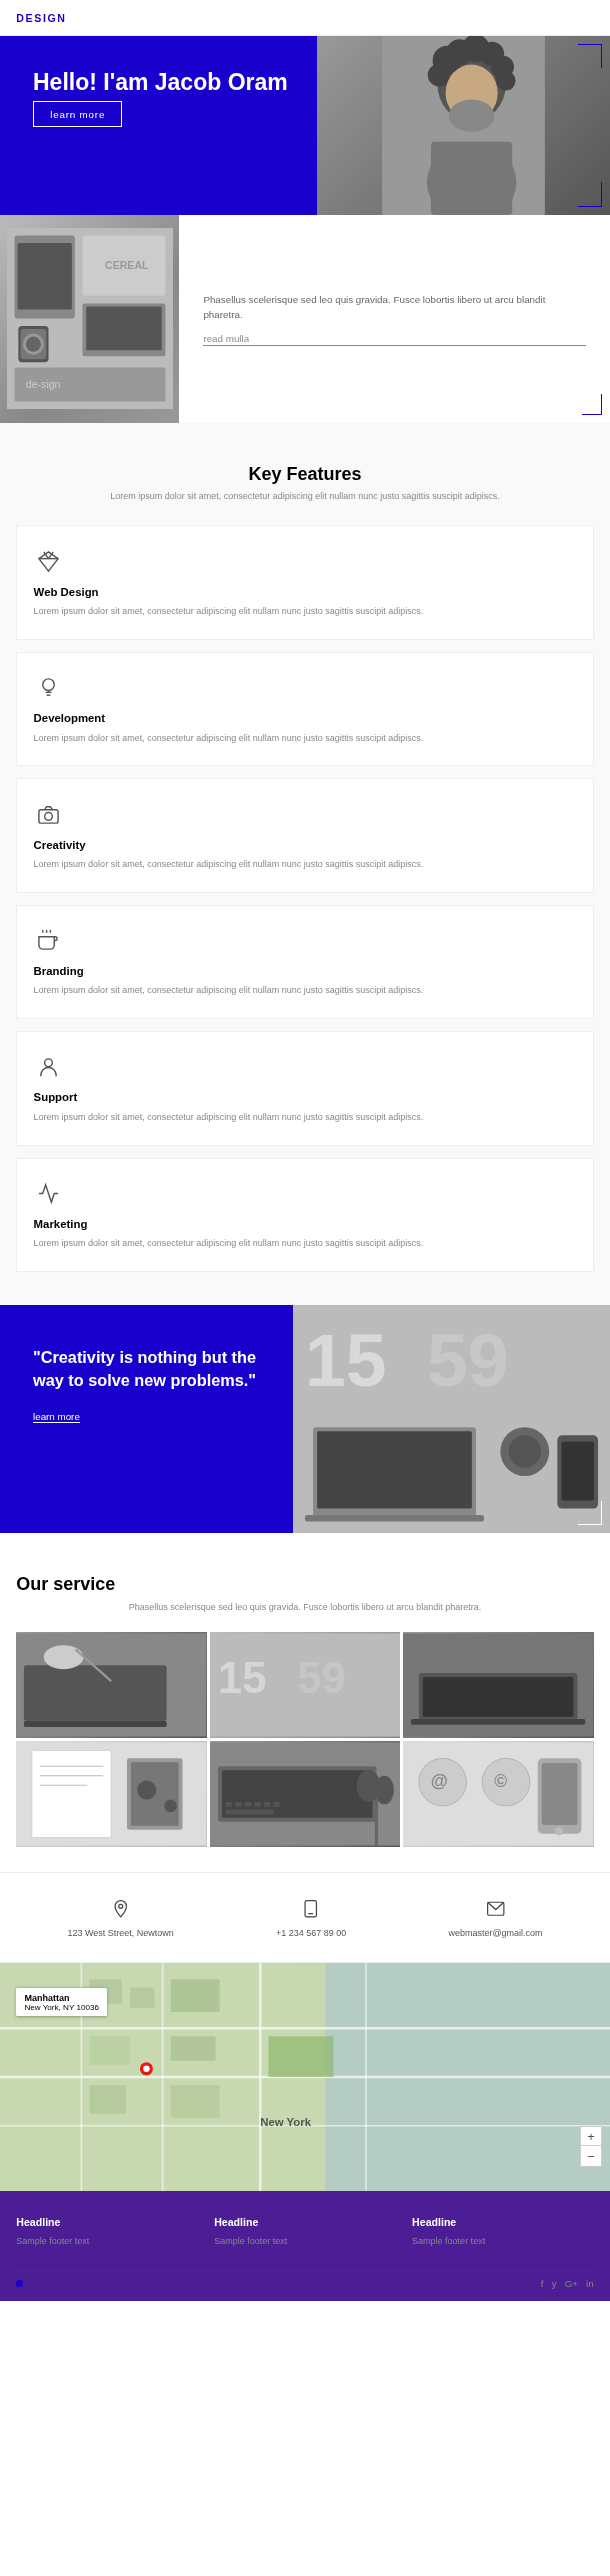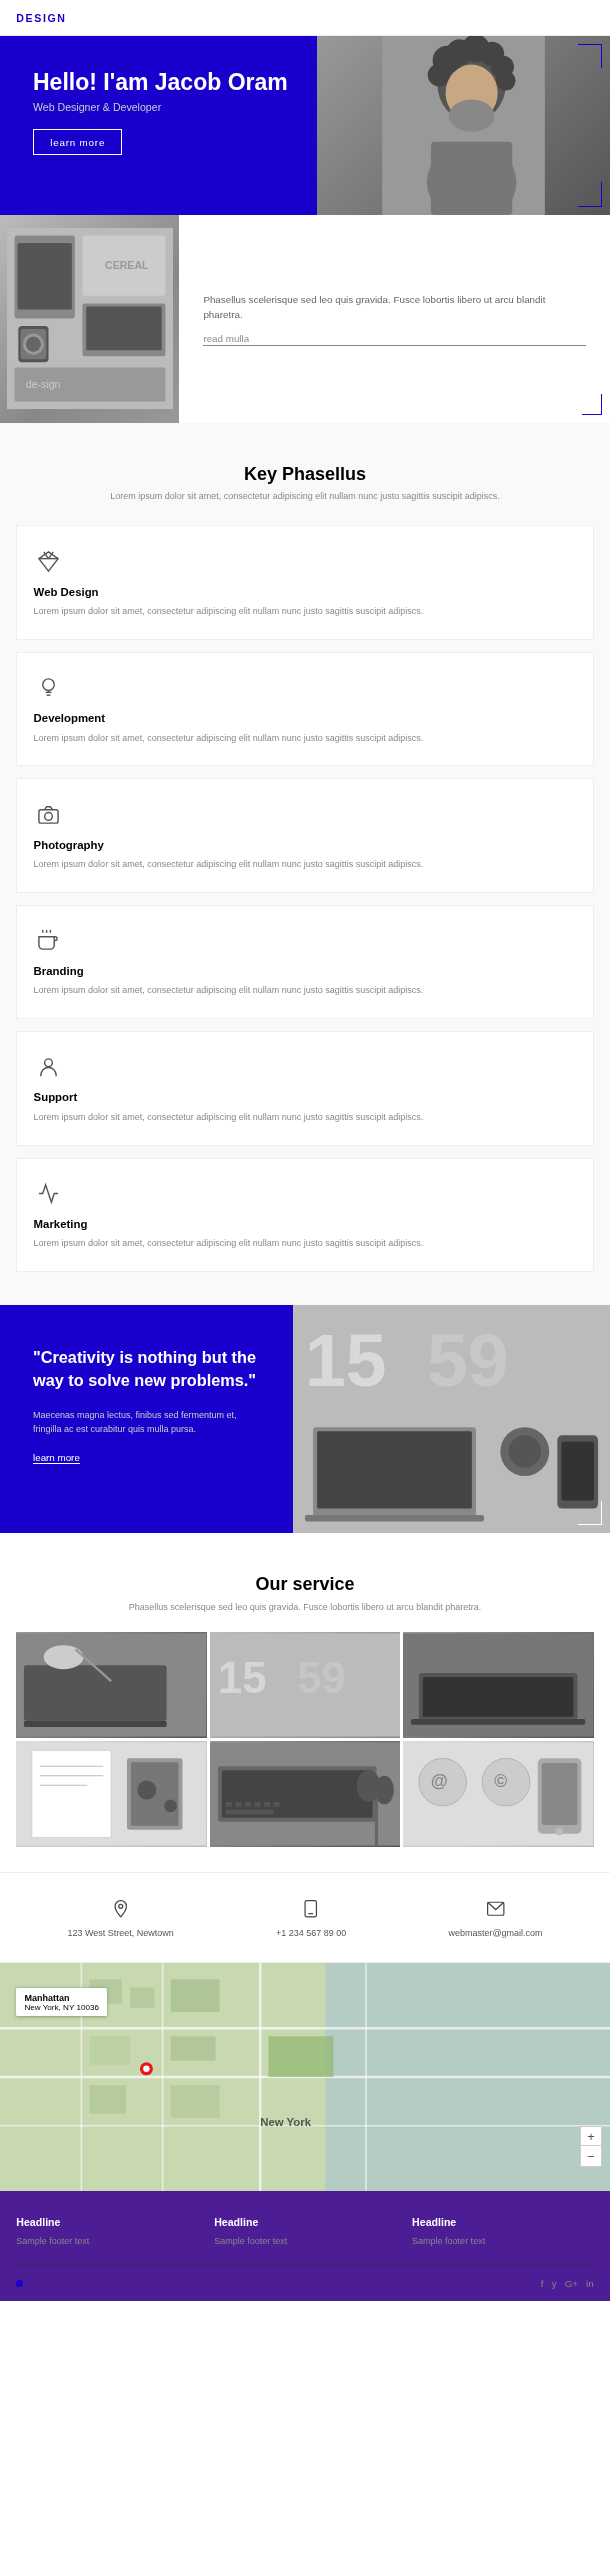--- a/index.html
+++ b/index.html
@@ -413,7 +413,6 @@
 <section class="hero">
   <div class="hero-content">
     <h1>Hello! I'am Jacob Oram</h1>
-    <p class="subtitle">Web Designer &amp; Developer</p>
     <button class="btn-learn-more">learn more</button>
   </div>
   <div class="hero-image">

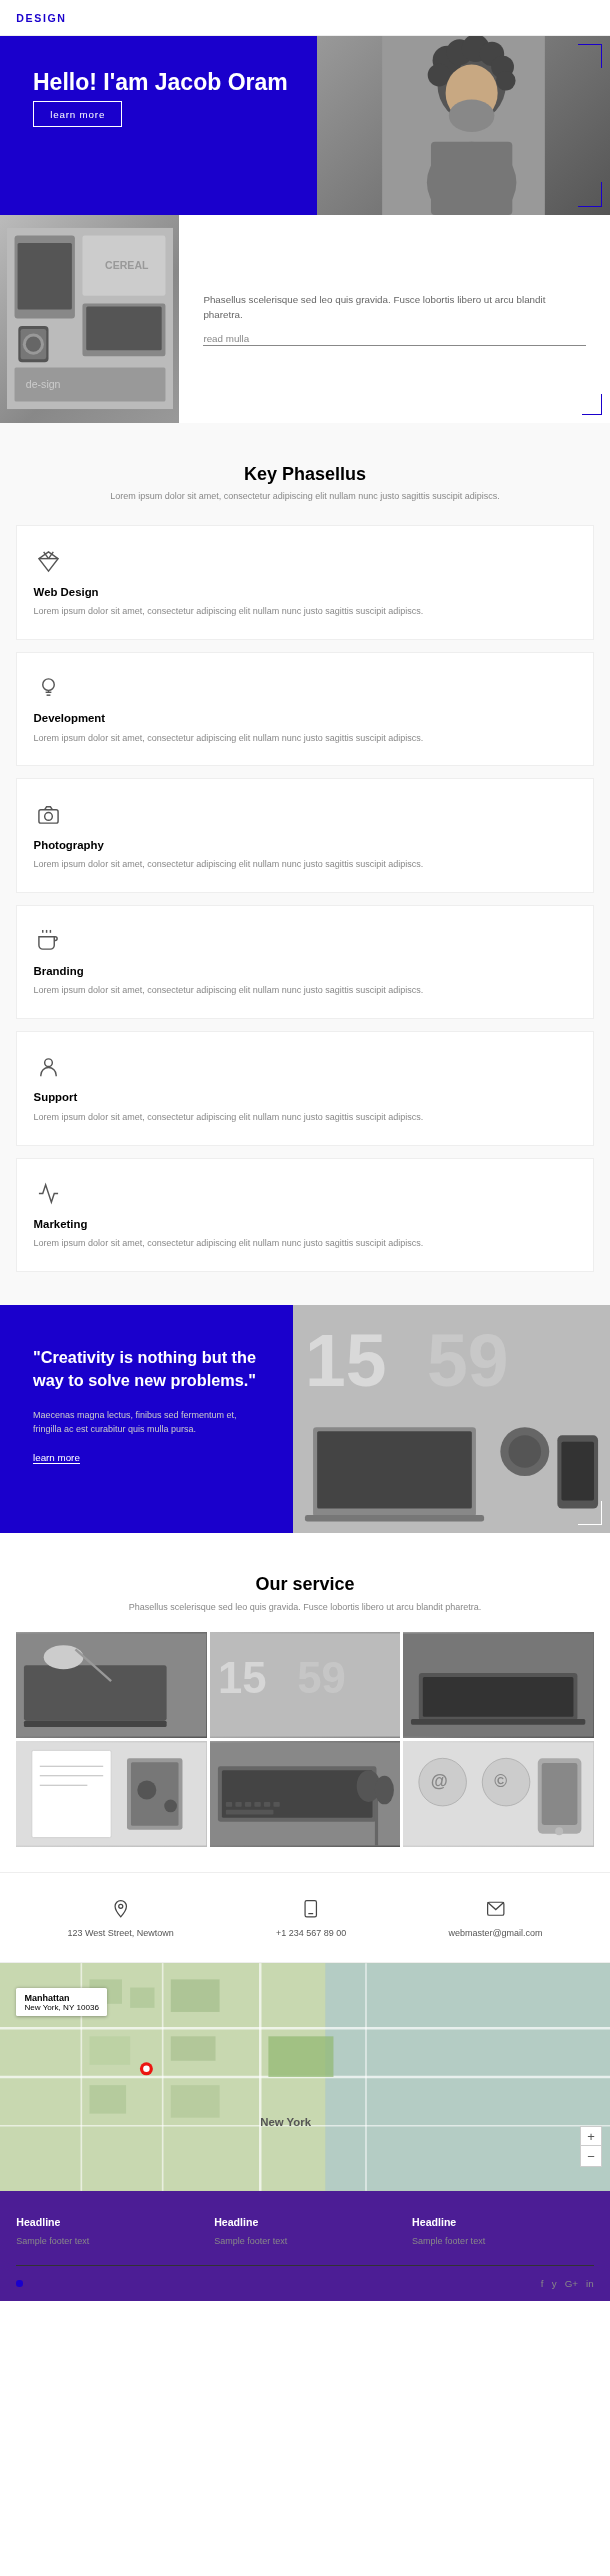--- a/index.html
+++ b/index.html
@@ -479,7 +479,7 @@
 </section>
 
 <section class="features-section">
-  <h2>Key Phasellus</h2>
+  <h2>Key Features</h2>
   <p class="subtitle">Lorem ipsum dolor sit amet, consectetur adipiscing elit nullam nunc justo sagittis suscipit adipiscs.</p>
   <div class="features-grid">
 

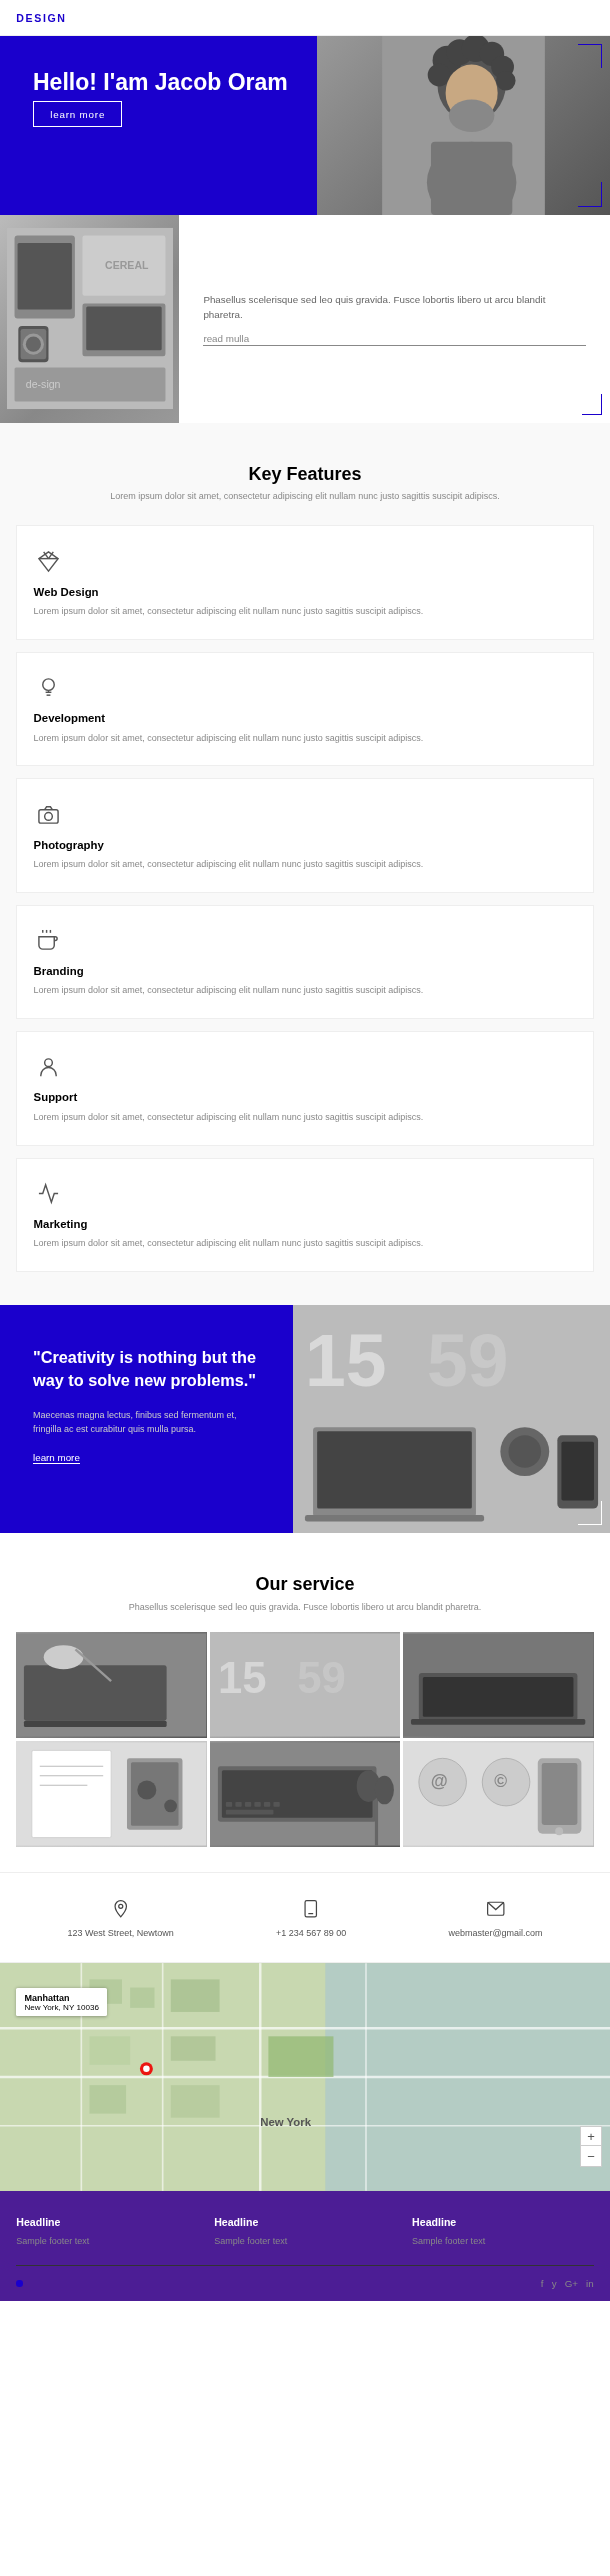--- a/index.html
+++ b/index.html
@@ -517,7 +517,7 @@
             <path d="M8 7l2-3h4l2 3" stroke="#555" fill="none"></path>
           </svg>
       </div>
-      <h3>Photography</h3>
+      <h3>Creativity</h3>
       <p>Lorem ipsum dolor sit amet, consectetur adipiscing elit nullam nunc justo sagittis suscipit adipiscs.</p>
     </div>
 

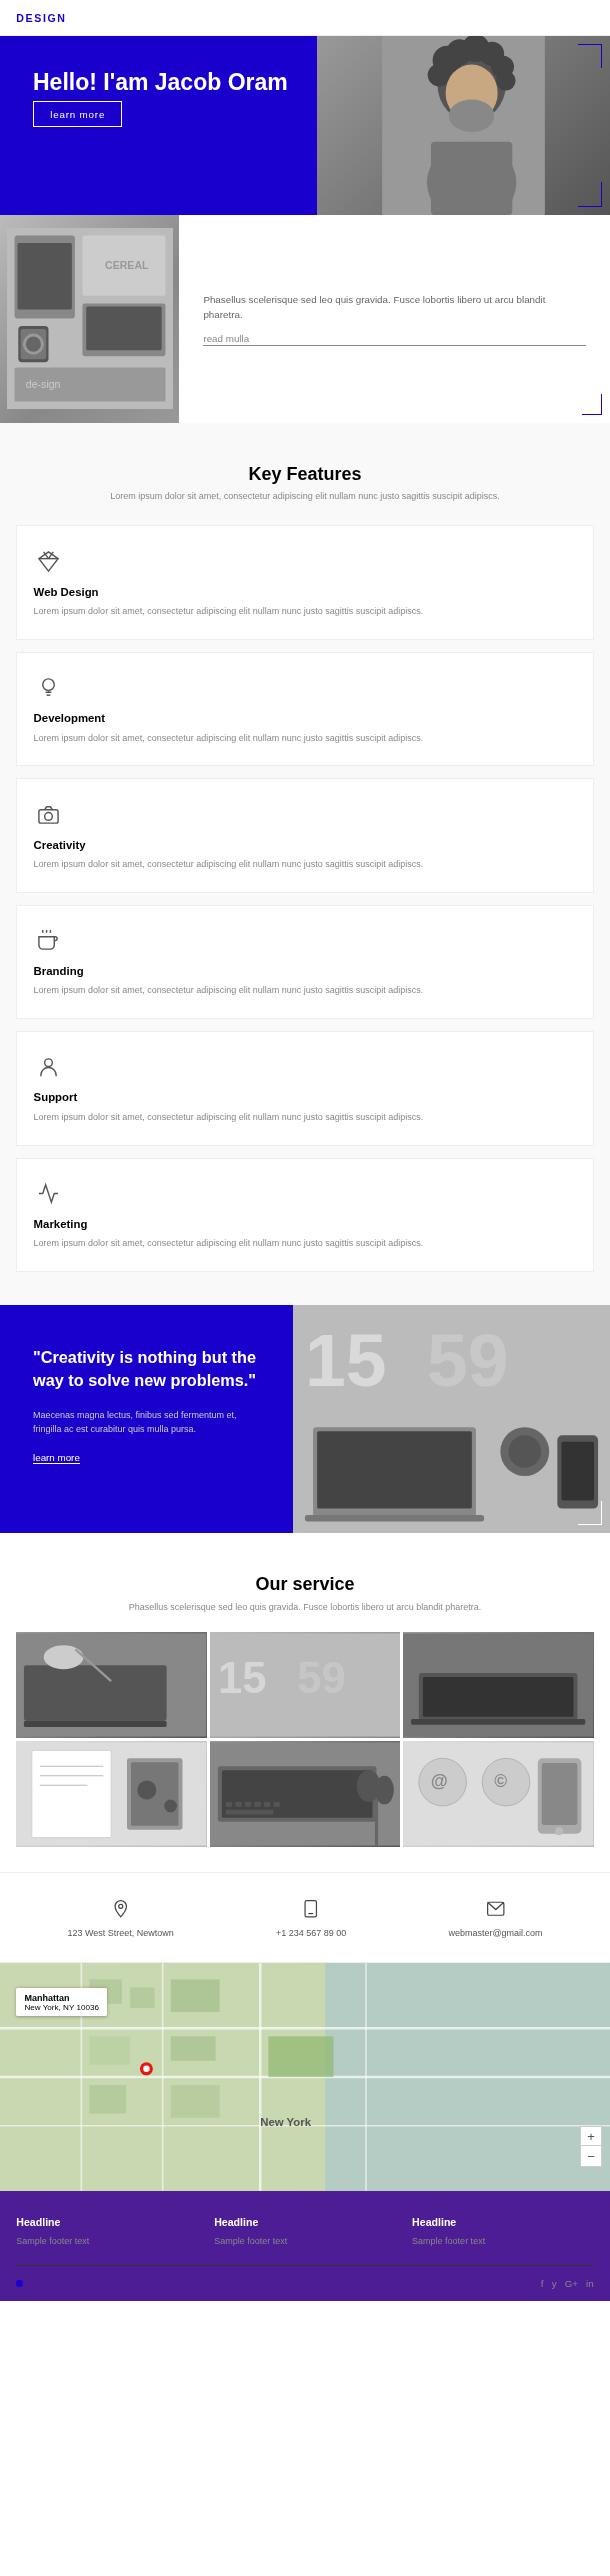--- a/index.html
+++ b/index.html
@@ -562,7 +562,6 @@
 <section class="quote-section">
   <div class="quote-content">
     <blockquote>"Creativity is nothing but the way to solve new problems."</blockquote>
-    <p>Maecenas magna lectus, finibus sed fermentum et, fringilla ac est curabitur quis mulla pursa.</p>
     <span class="quote-learn-more">learn more</span>
   </div>
   <div class="quote-image-col">

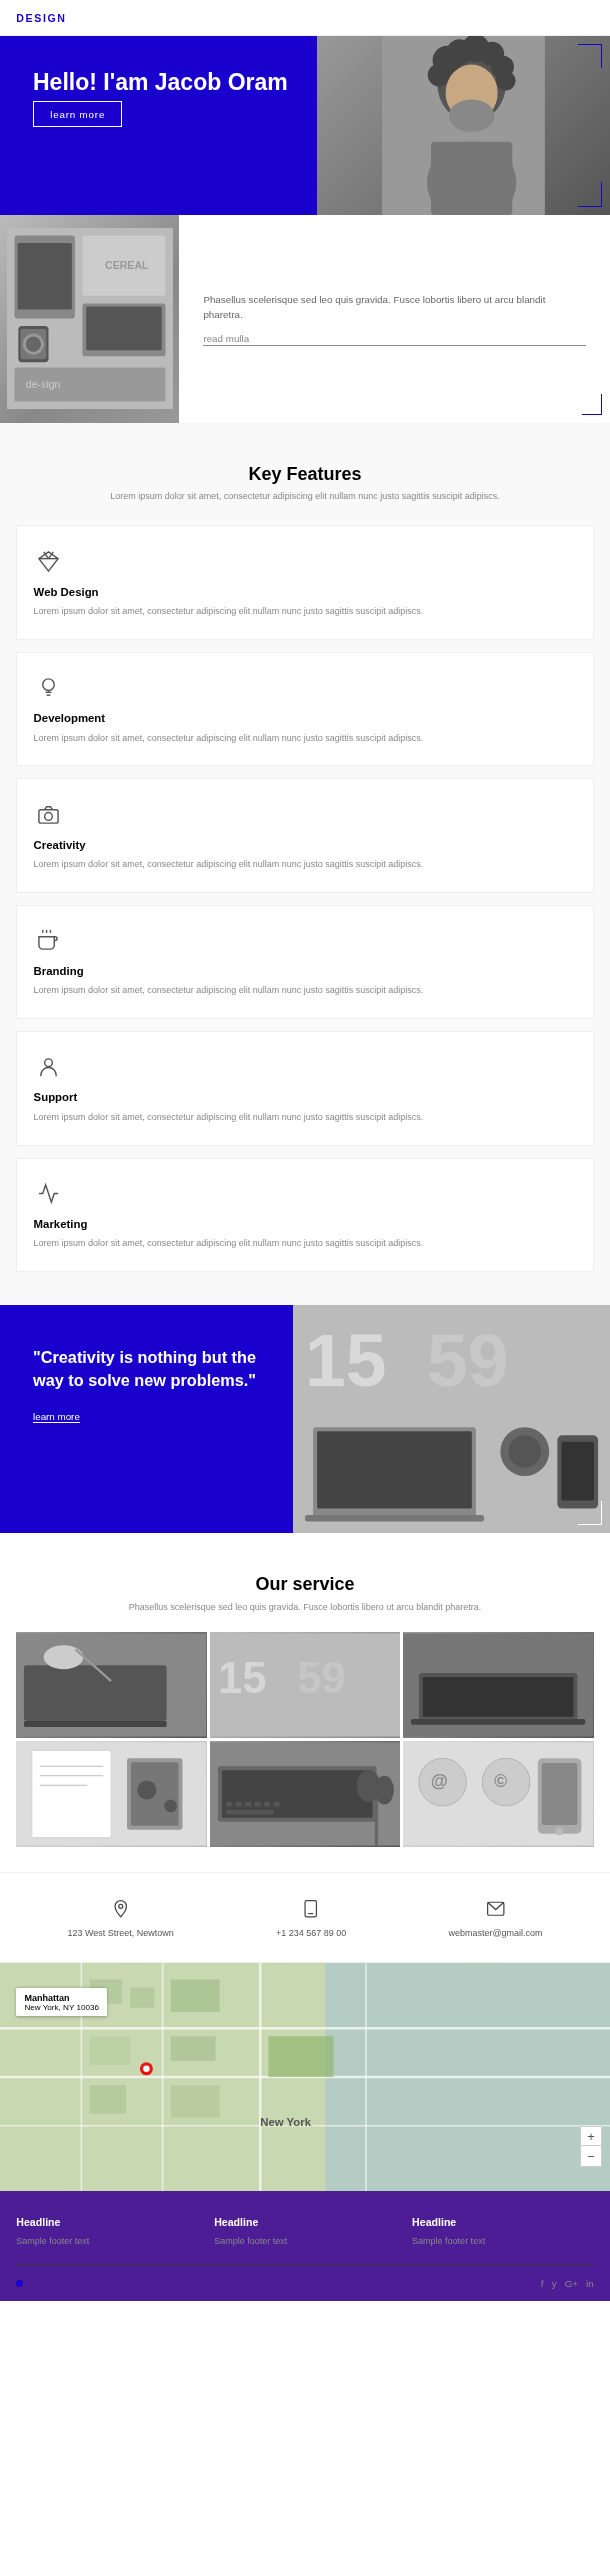--- a/index.html
+++ b/index.html
@@ -247,7 +247,6 @@
       padding: 41px 16.3px 24.4px;
     }
     .service-section h2 {
-      text-align: center;
       font-size: 18px;
       font-weight: bold;
       margin-bottom: 6.5px;

